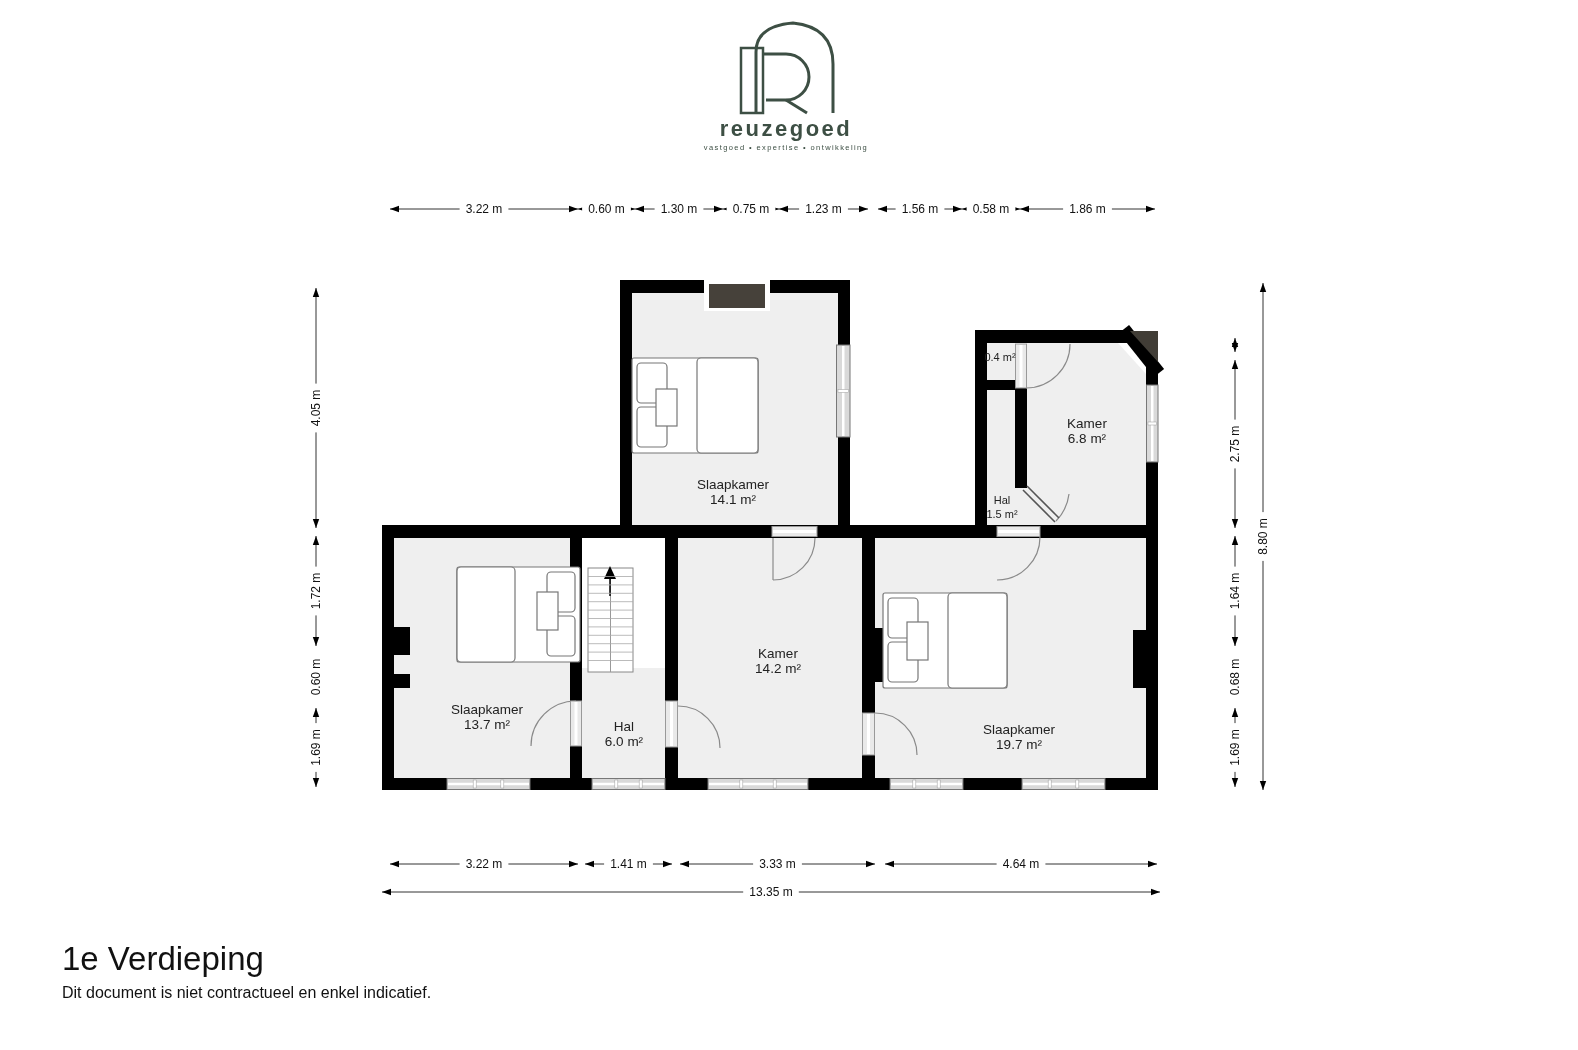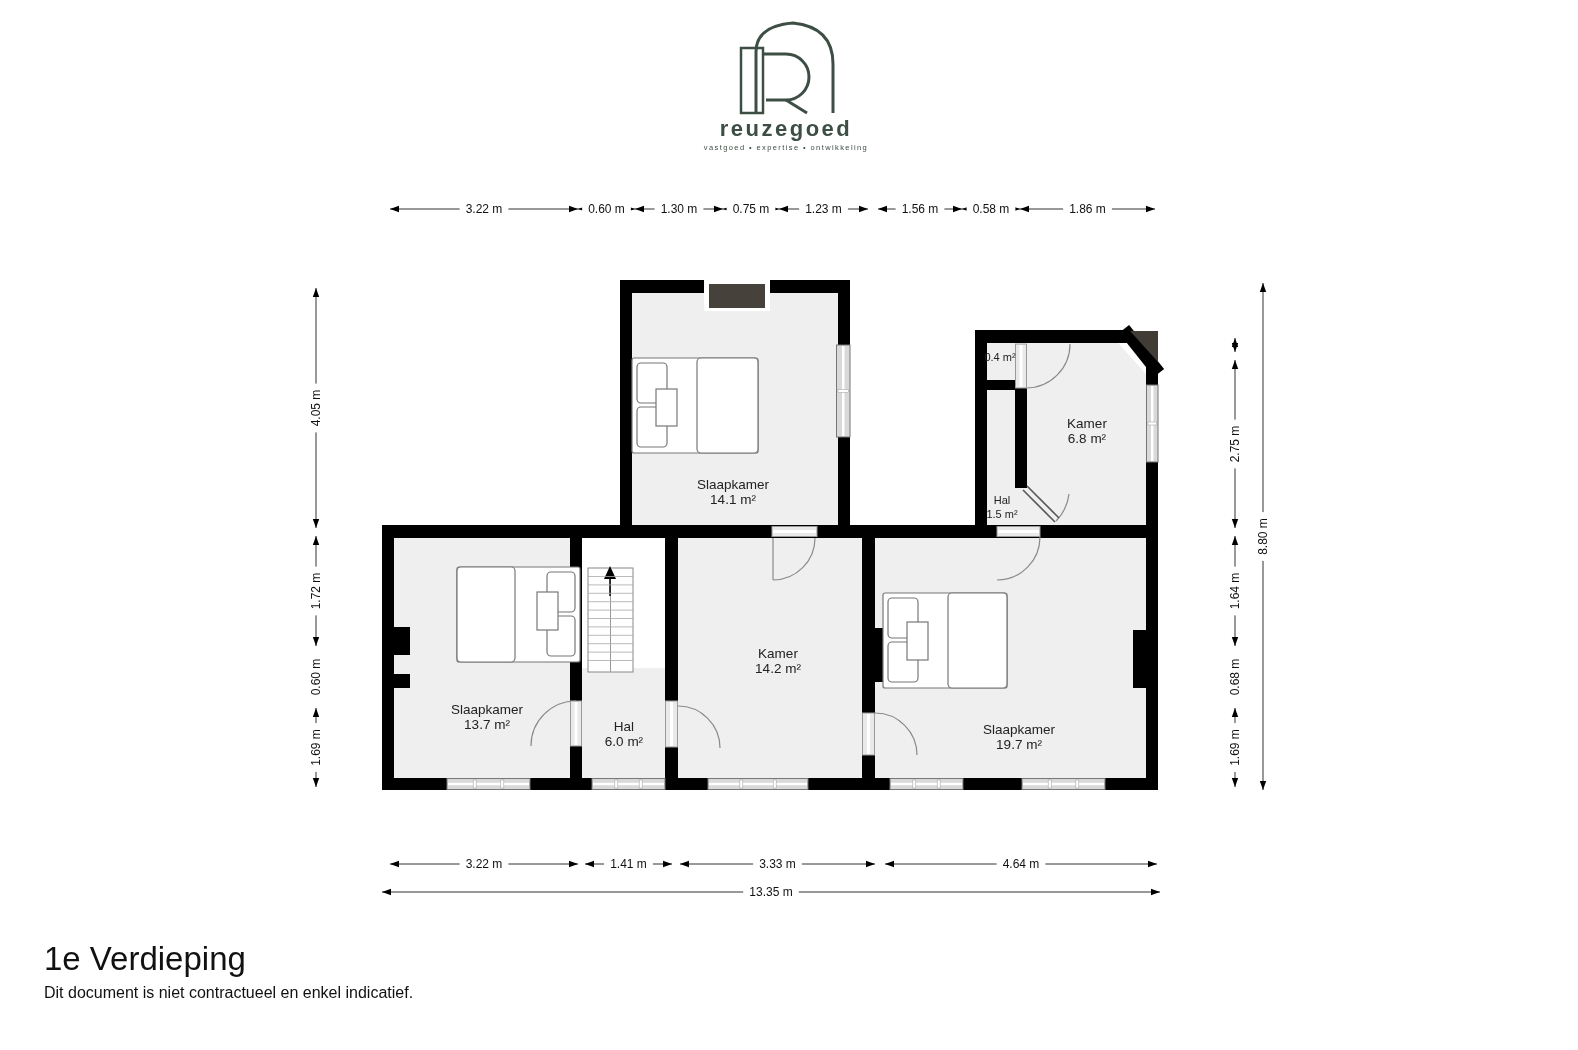--- a/index.html
+++ b/index.html
@@ -11,7 +11,7 @@
   .dim-label{font-size:12px;fill:#111;}
   .brand{font-size:22px;font-weight:bold;letter-spacing:2.5px;}
   .tagline{font-size:7.5px;letter-spacing:1.4px;}
-  .title-block{position:absolute;left:44px;top:940px;color:#111;}
+  .title-block{position:absolute;left:62px;top:940px;color:#111;}
   .title-block h1{margin:0;font-size:33px;font-weight:normal;color:#111;}
   .title-block p{margin:6px 6px 0 0;font-size:16px;color:#111;}
 </style>

